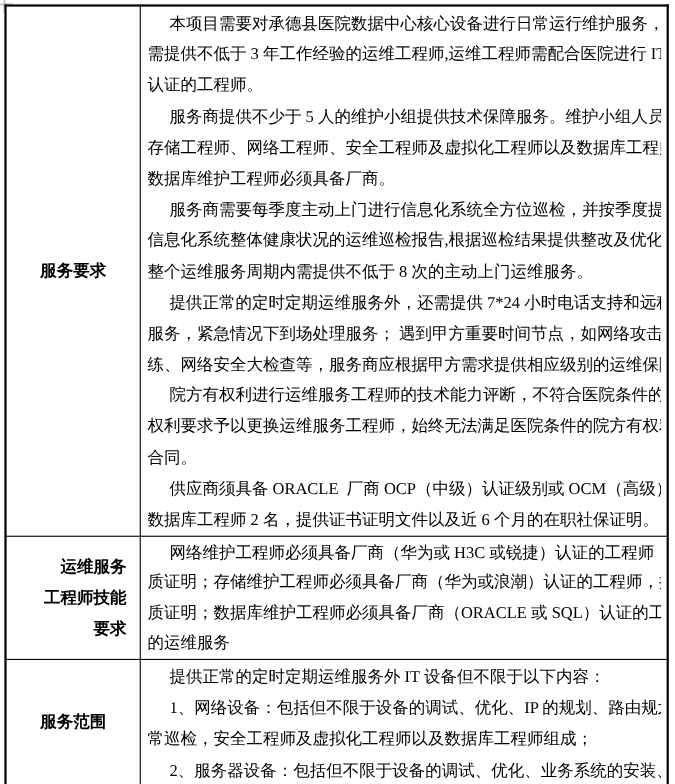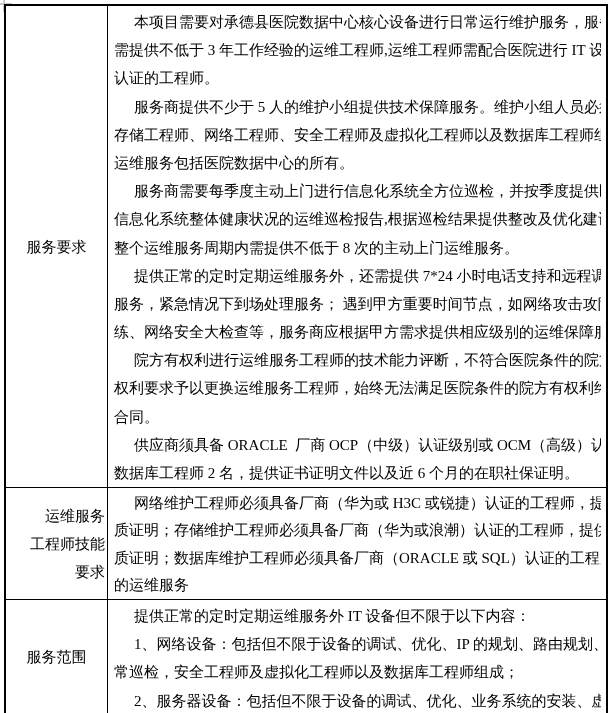--- a/index.html
+++ b/index.html
@@ -92,7 +92,7 @@
           <div class="para">
             <div class="line">服务商提供不少于 5 人的维护小组提供技术保障服务。维护小组人员必须由</div>
             <div class="line">存储工程师、网络工程师、安全工程师及虚拟化工程师以及数据库工程师组成，</div>
-            <div class="line">运维服务包括医院数据中心的所有。</div>
+            <div class="line">数据库维护工程师必须具备厂商。</div>
           </div>
           <div class="para">
             <div class="line">服务商需要每季度主动上门进行信息化系统全方位巡检，并按季度提供医院</div>

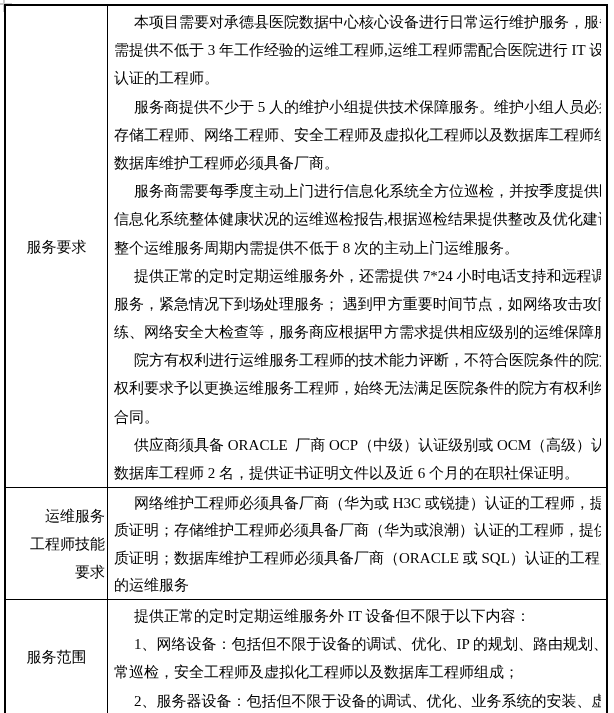--- a/index.html
+++ b/index.html
@@ -45,7 +45,8 @@
     vertical-align: middle;
     text-align: center;
     line-height: 28px;
-    padding: 0 2px;
+    padding: 0 12px;
+    font-weight: bold;
   }
   
   tr:nth-child(2) td.label-cell {

